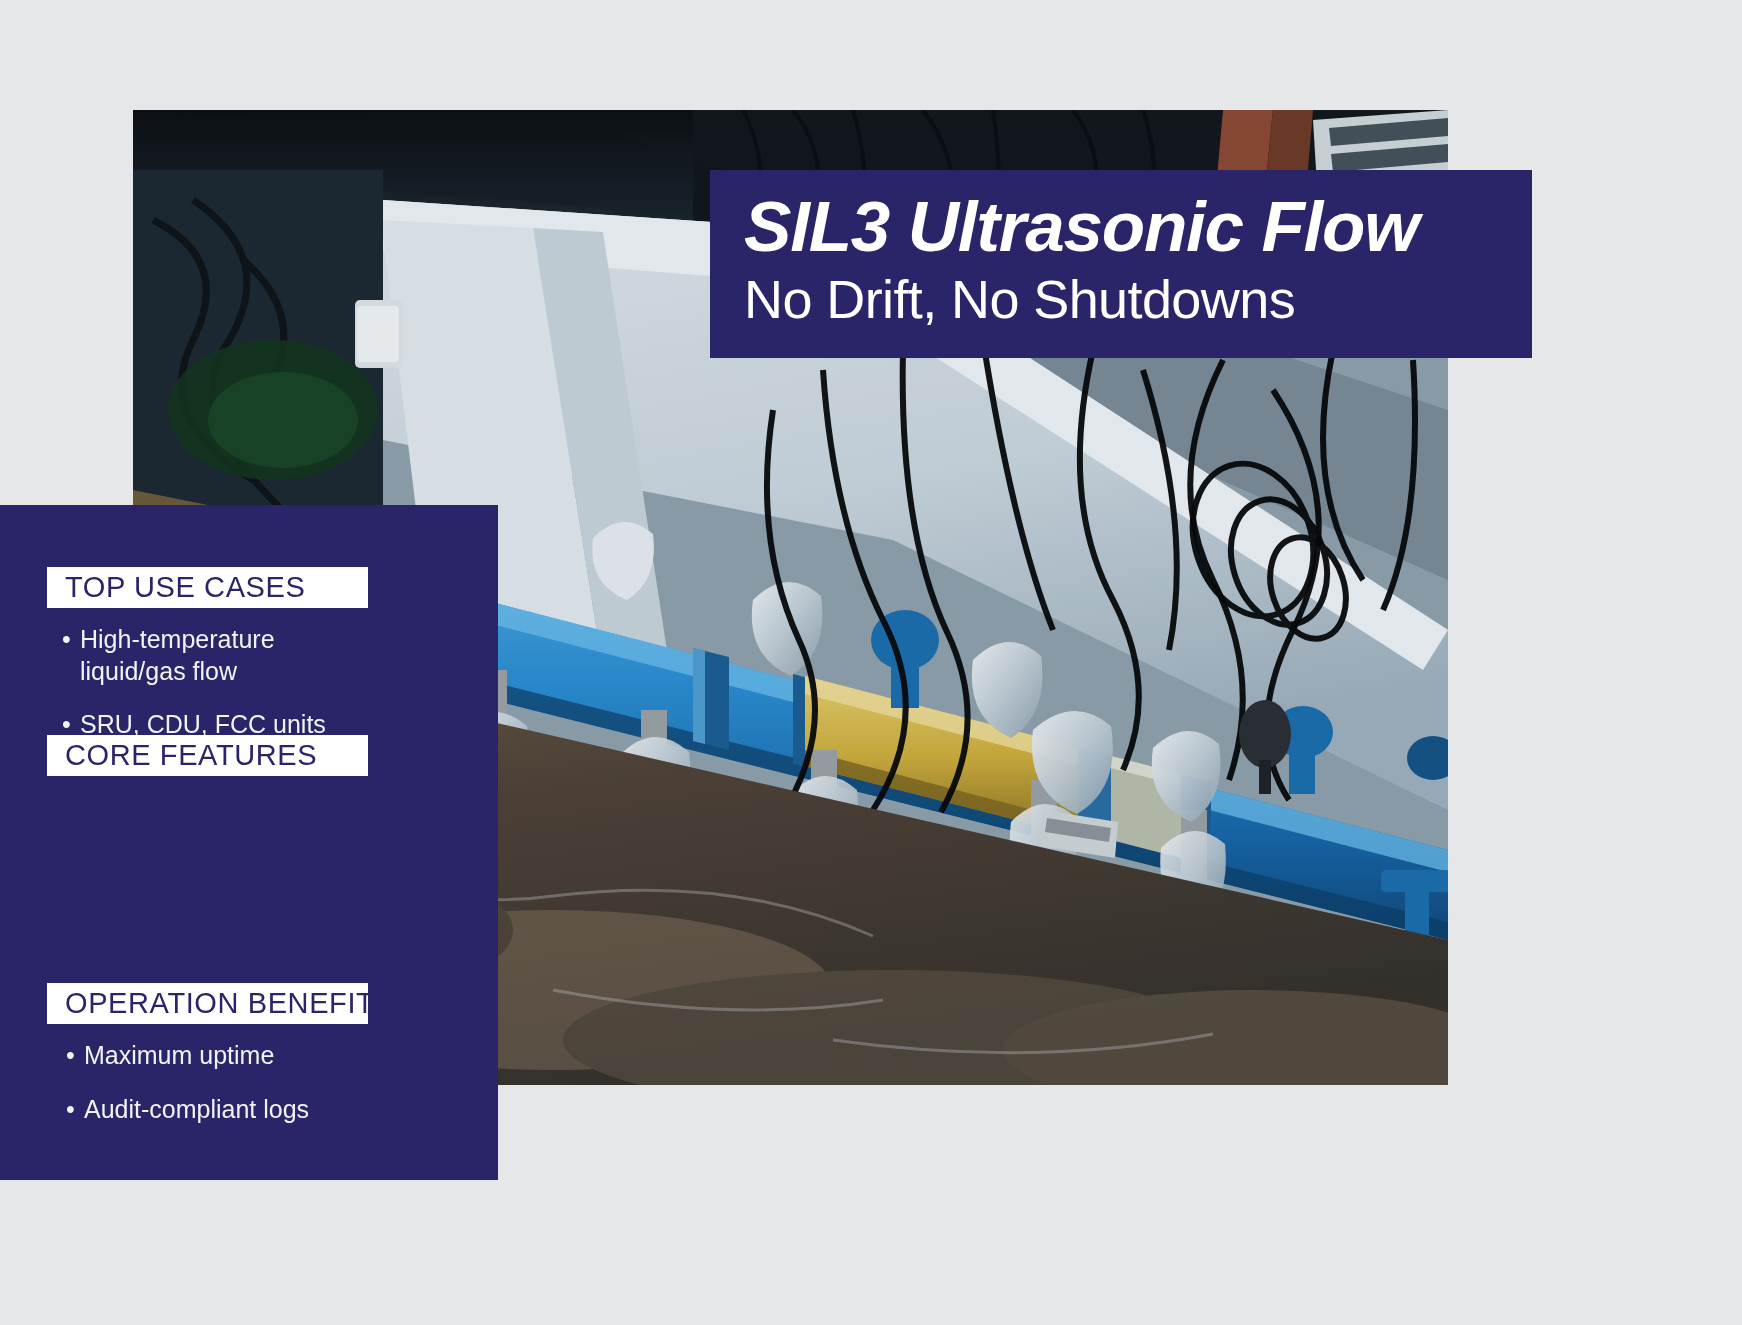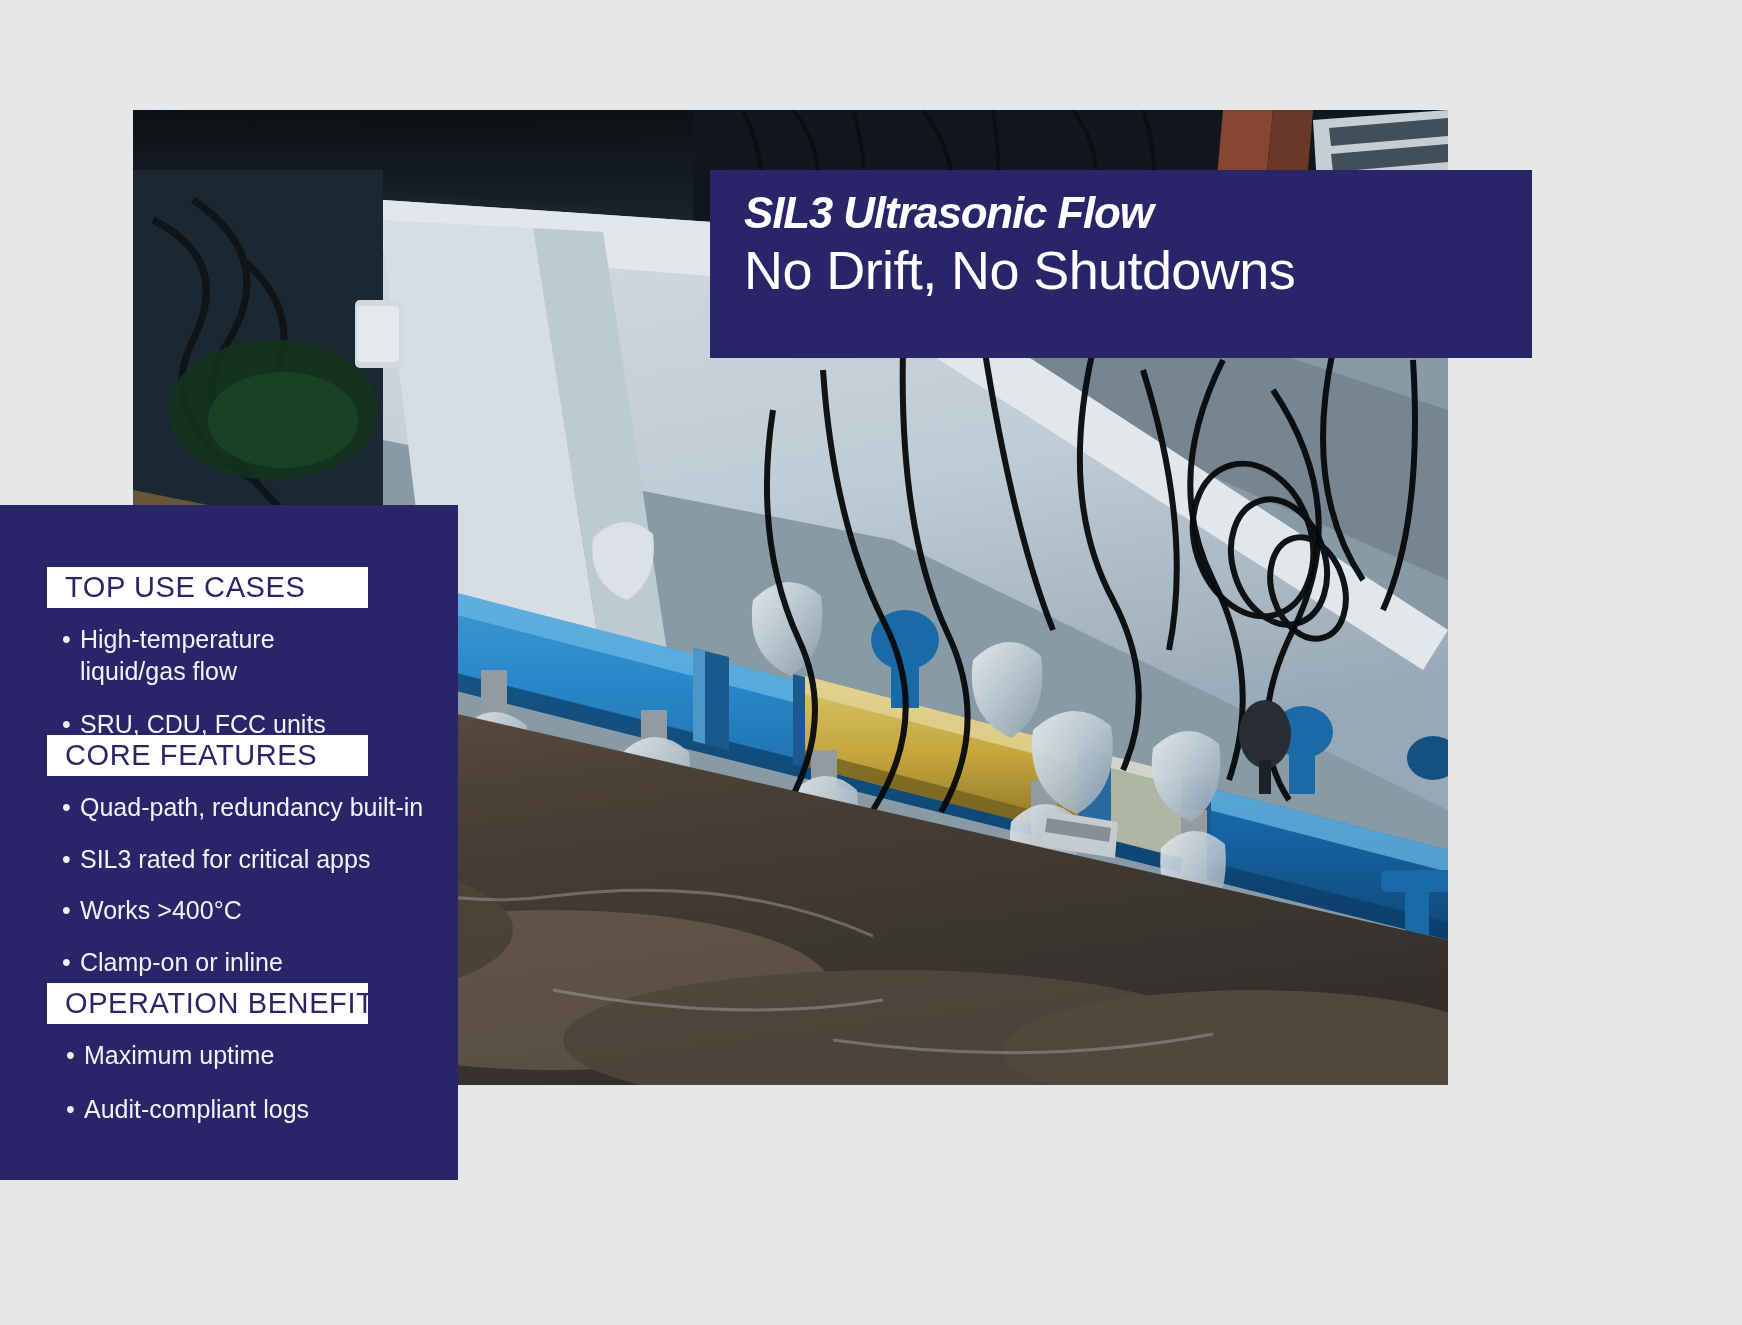--- a/index.html
+++ b/index.html
@@ -30,7 +30,7 @@
     padding:20px 34px 0 34px;
   }
   #title-main {
-    font-size:44px;
+    font-size:71px;
     font-weight:bold;
     font-style:italic;
     color:#ffffff;

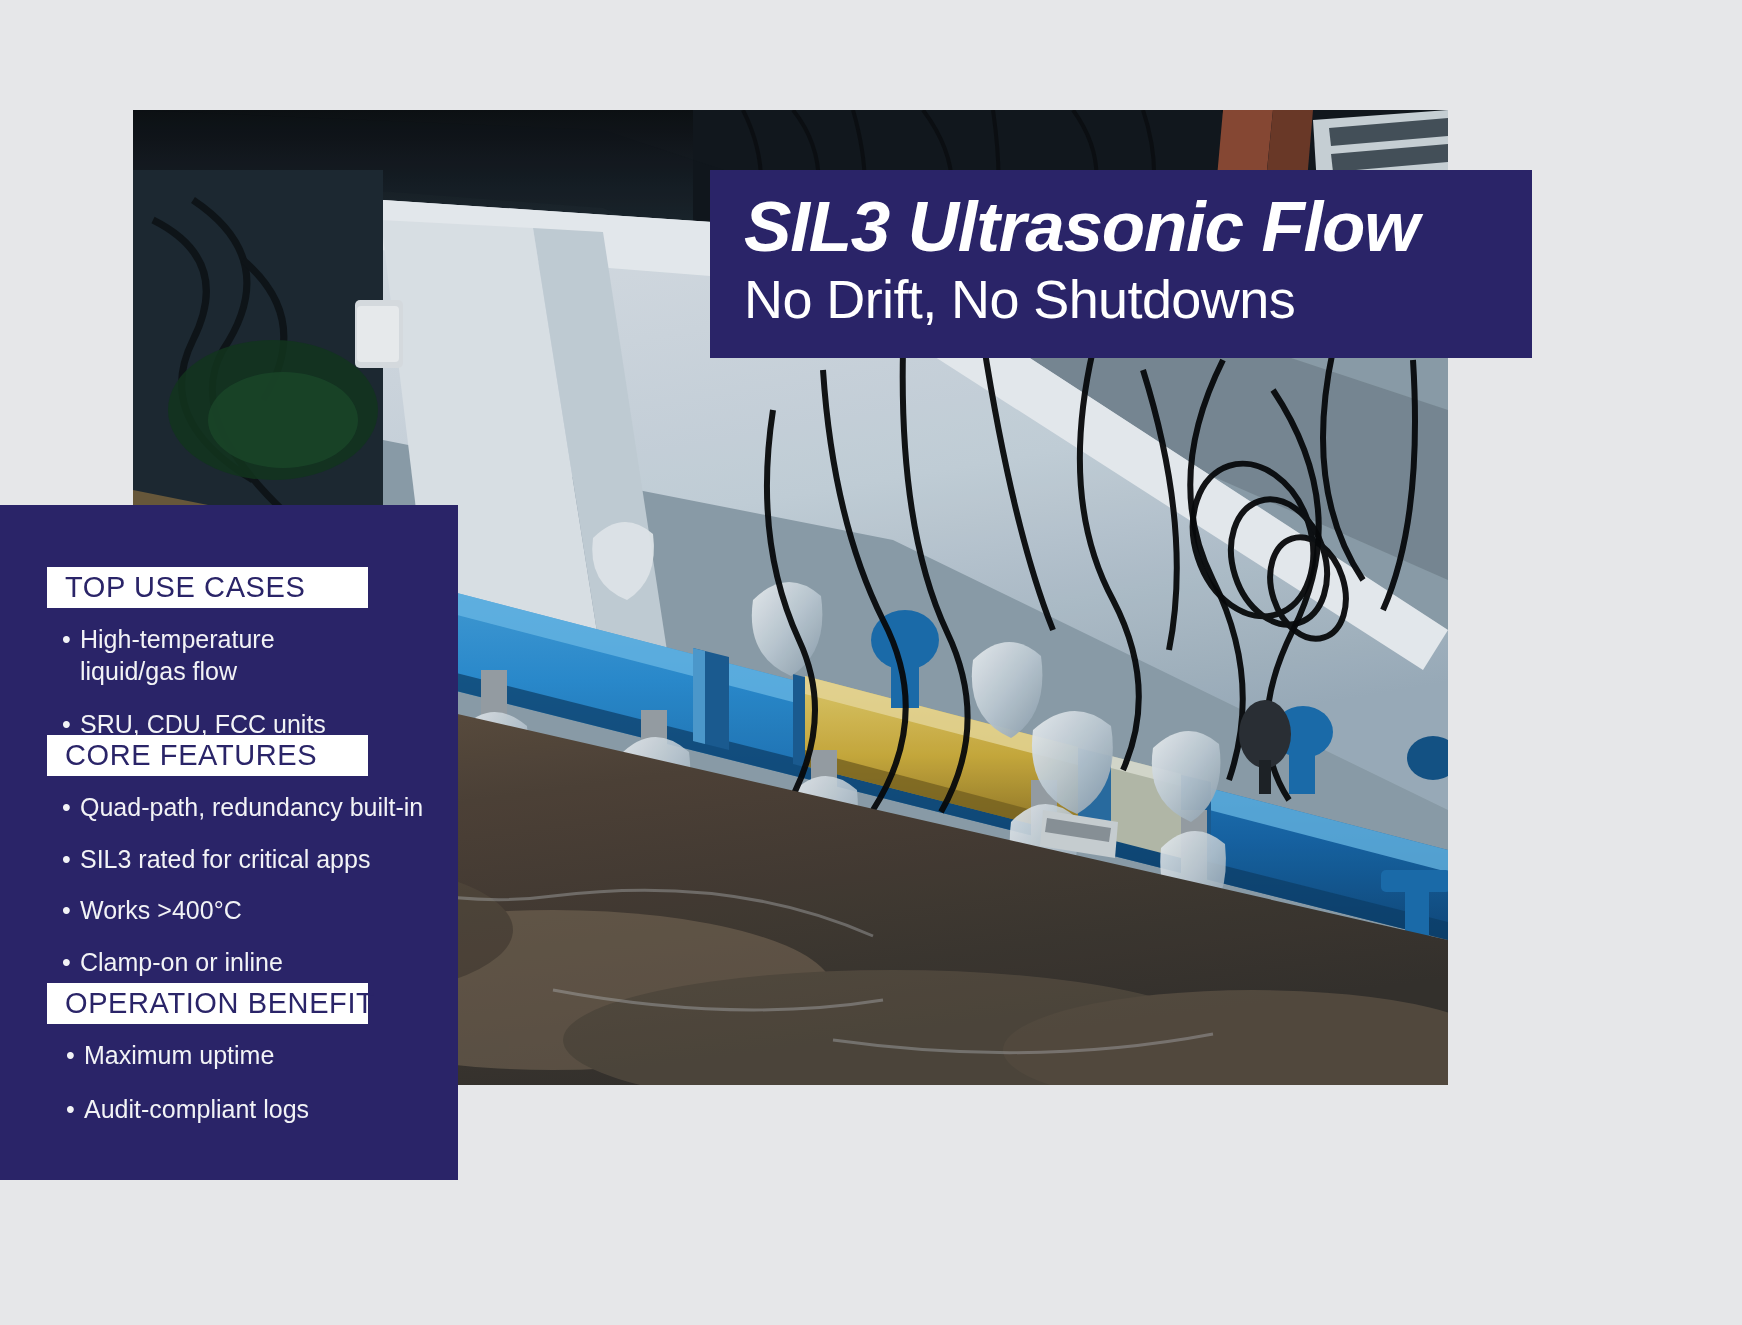--- a/index.html
+++ b/index.html
@@ -52,7 +52,7 @@
   #sidebar {
     position:absolute;
     left:0; top:505px;
-    width:458px; height:675px;
+    width:498px; height:675px;
     background:#2a2468;
   }
   .sec { position:absolute; left:0; width:100%; }

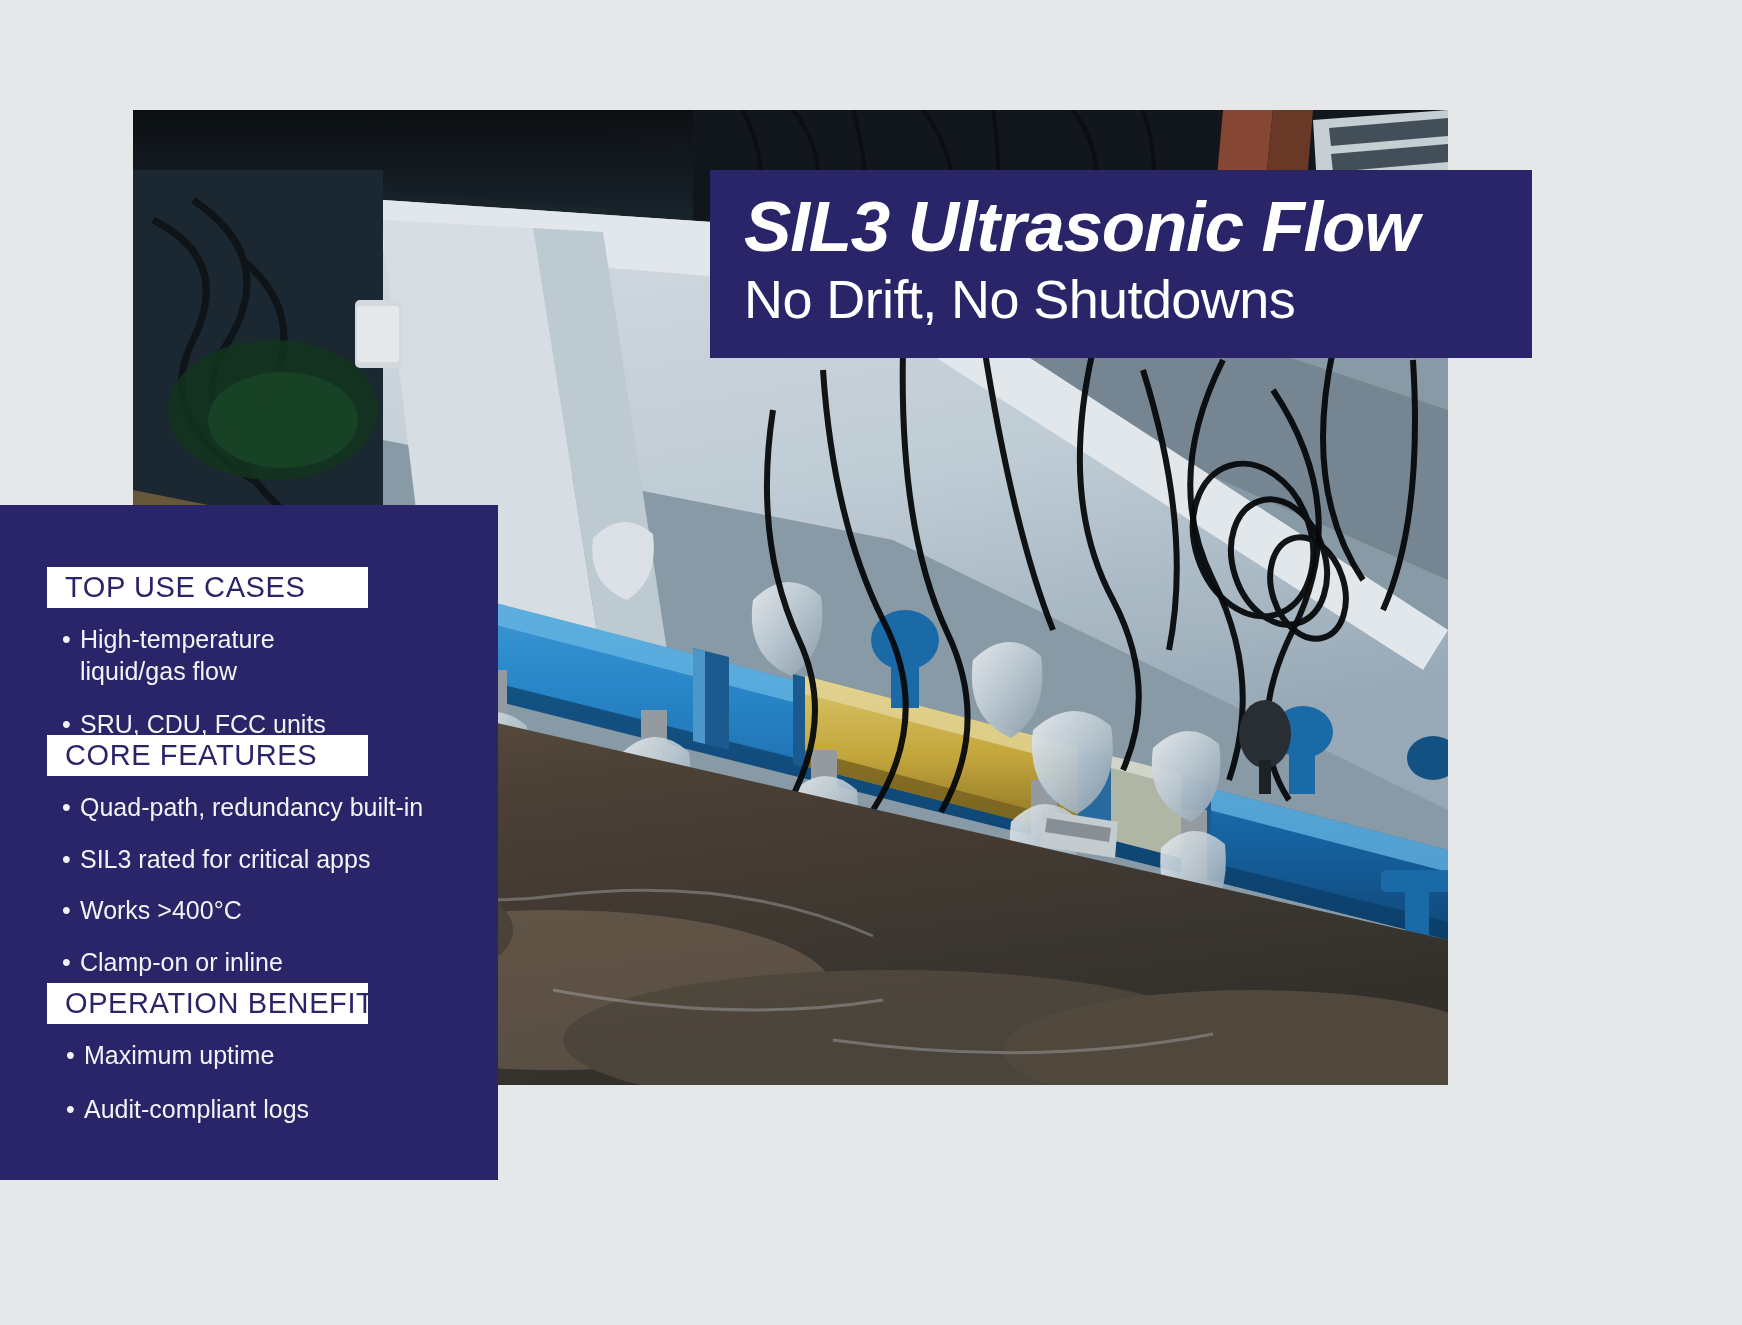--- a/index.html
+++ b/index.html
@@ -357,12 +357,6 @@
 
   <div class="sec" id="sec-core">
     <div class="sec-head">CORE FEATURES</div>
-    <ul class="bullets wide">
-      <li>Quad-path, redundancy built-in</li>
-      <li>SIL3 rated for critical apps</li>
-      <li>Works &gt;400°C</li>
-      <li>Clamp-on or inline</li>
-    </ul>
   </div>
 
   <div class="sec" id="sec-oper">

